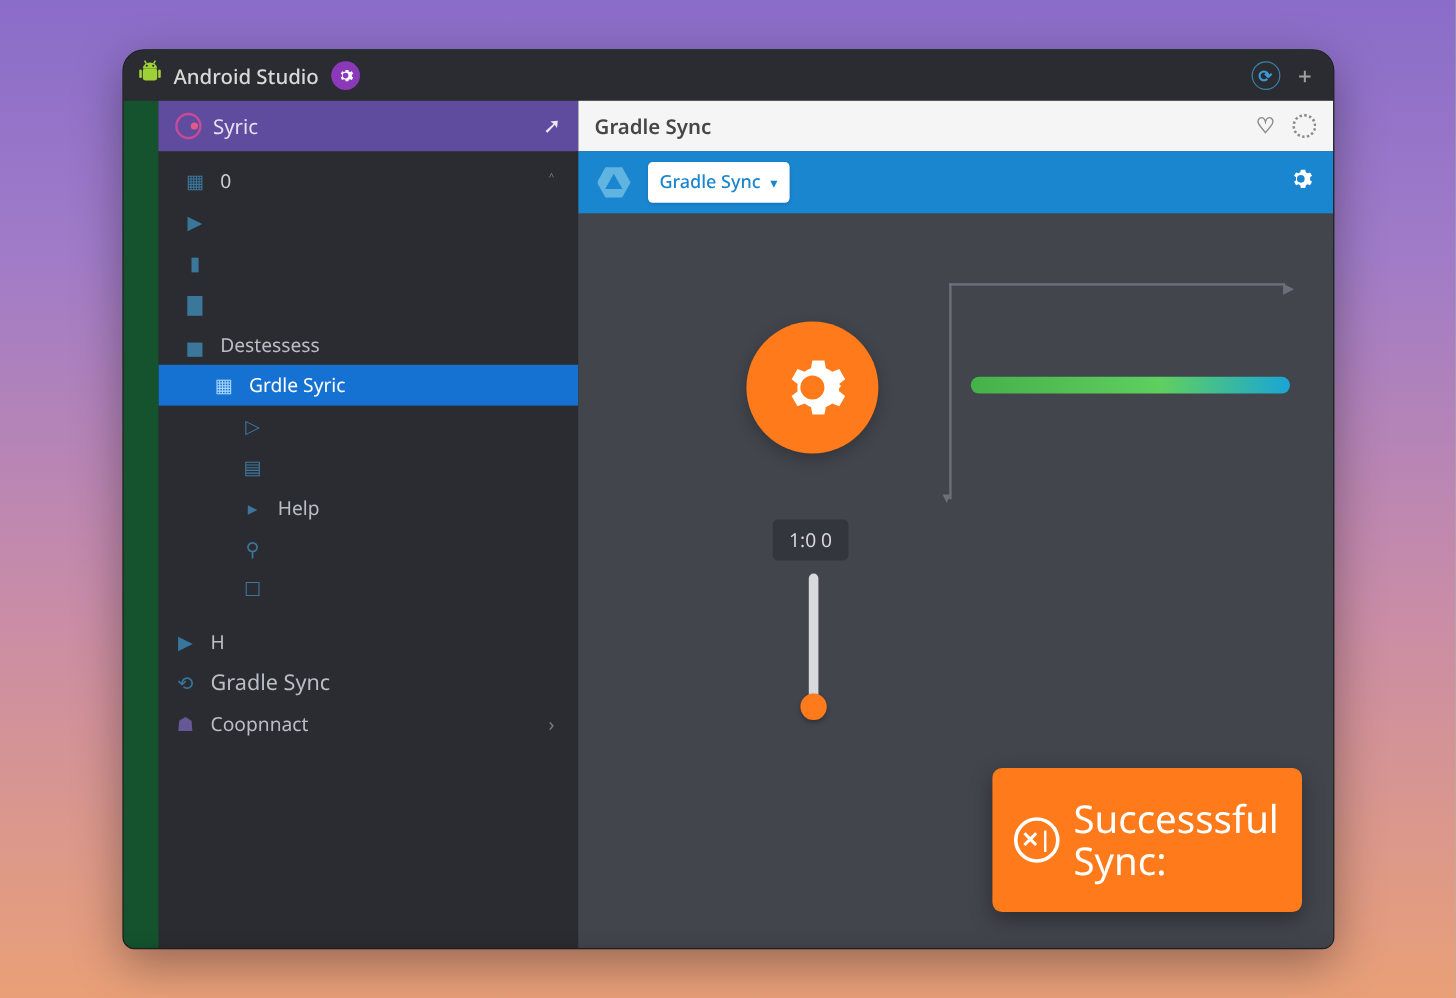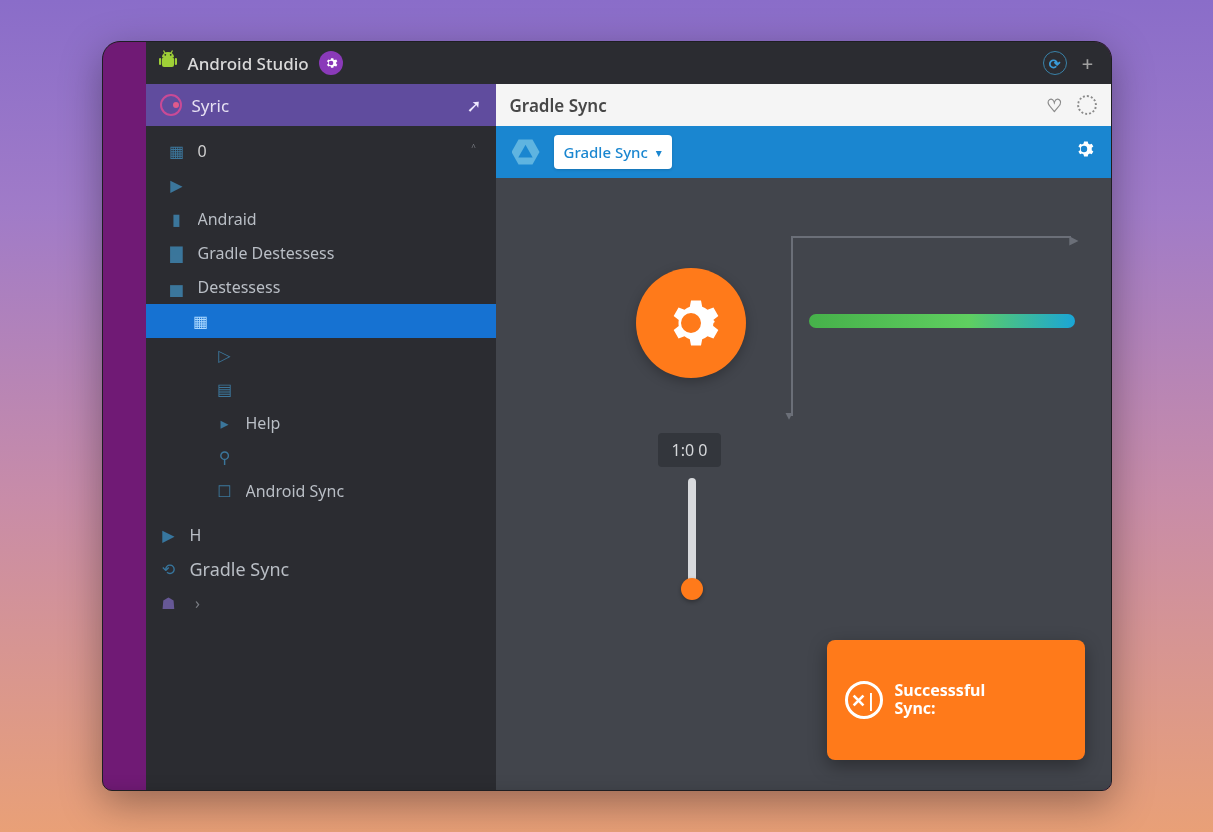--- a/index.html
+++ b/index.html
@@ -11,13 +11,12 @@
   }
   .laptop {
     width: 1010px; height: 750px;
-    background: #701a75;
+    background: #14532d;
     border-radius: 18px 18px 10px 10px;
     box-shadow: 0 12px 40px rgba(0,0,0,.35);
     overflow: hidden;
     position: relative;
     border: 1px solid #1e1e22;
-    padding-left: 43px;
   }
   .laptop::after {
     content:"";

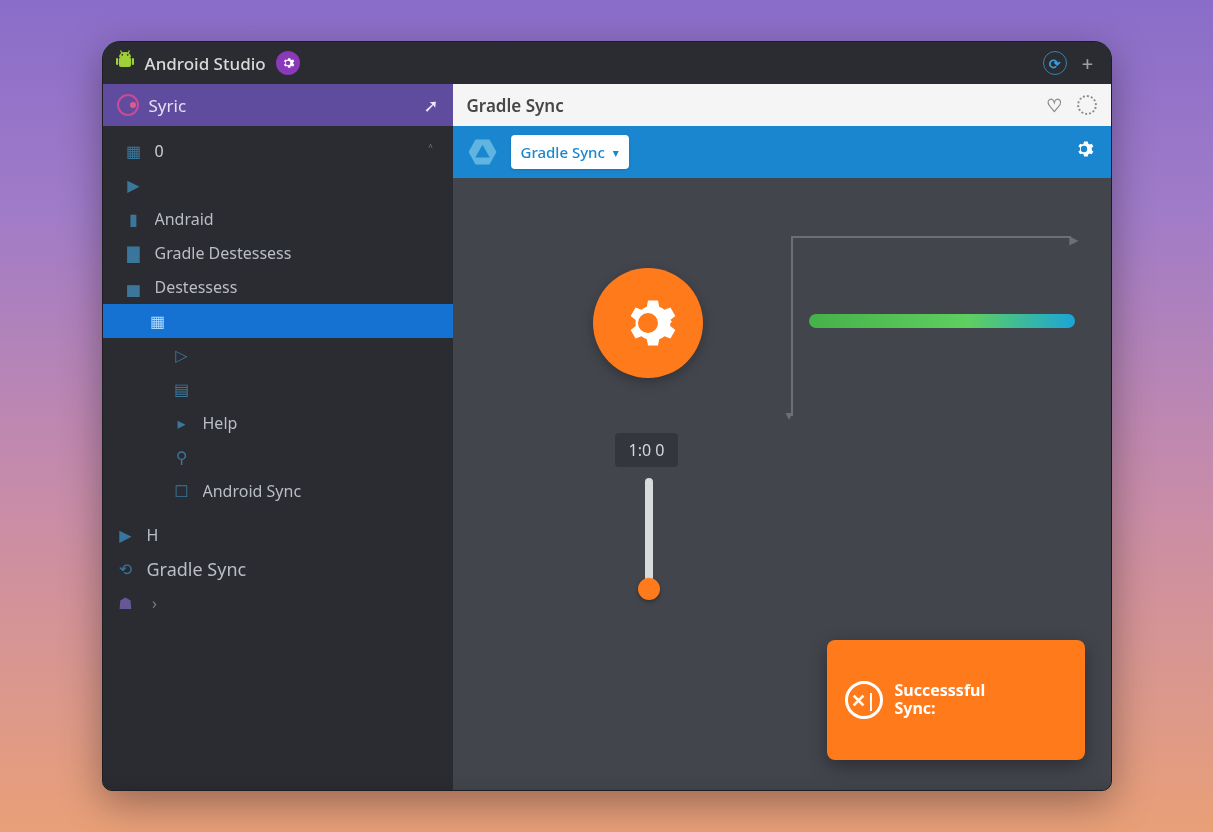--- a/index.html
+++ b/index.html
@@ -43,7 +43,7 @@
   .plus { color:#a0a0a0; font-size:20px; width:22px; text-align:center; }
 
   
-  .cols { display:flex; height:calc(100% - 42px); }
+  .cols { display:flex; height:calc(100% - 42px);margin-left:29px; }
 
   
   .sidebar { width:350px; background:#2b2c31; display:flex; flex-direction:column; }

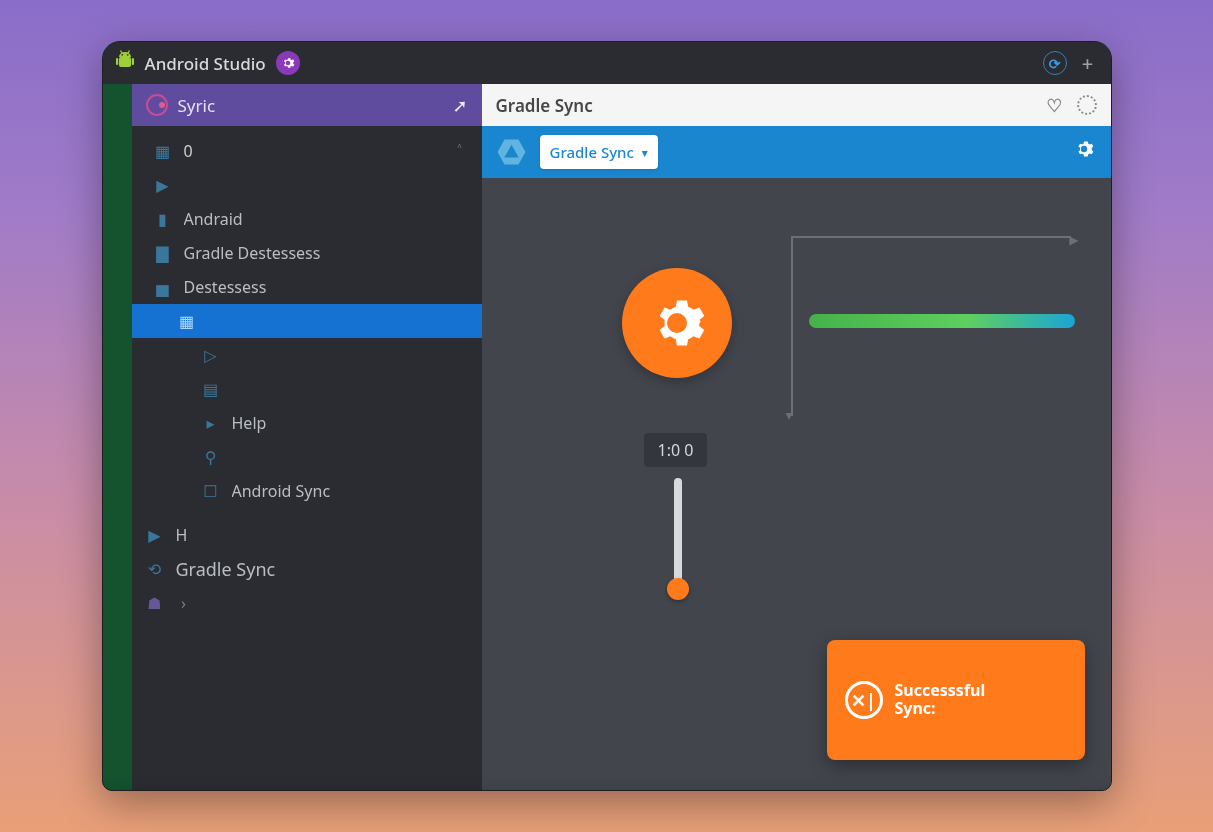--- a/index.html
+++ b/index.html
@@ -199,7 +199,6 @@
         </div>
         <div class="row">
           <span class="ic">▮</span>
-          <span class="lbl">Andraid</span>
         </div>
         <div class="row">
           <span class="ic">▇</span>

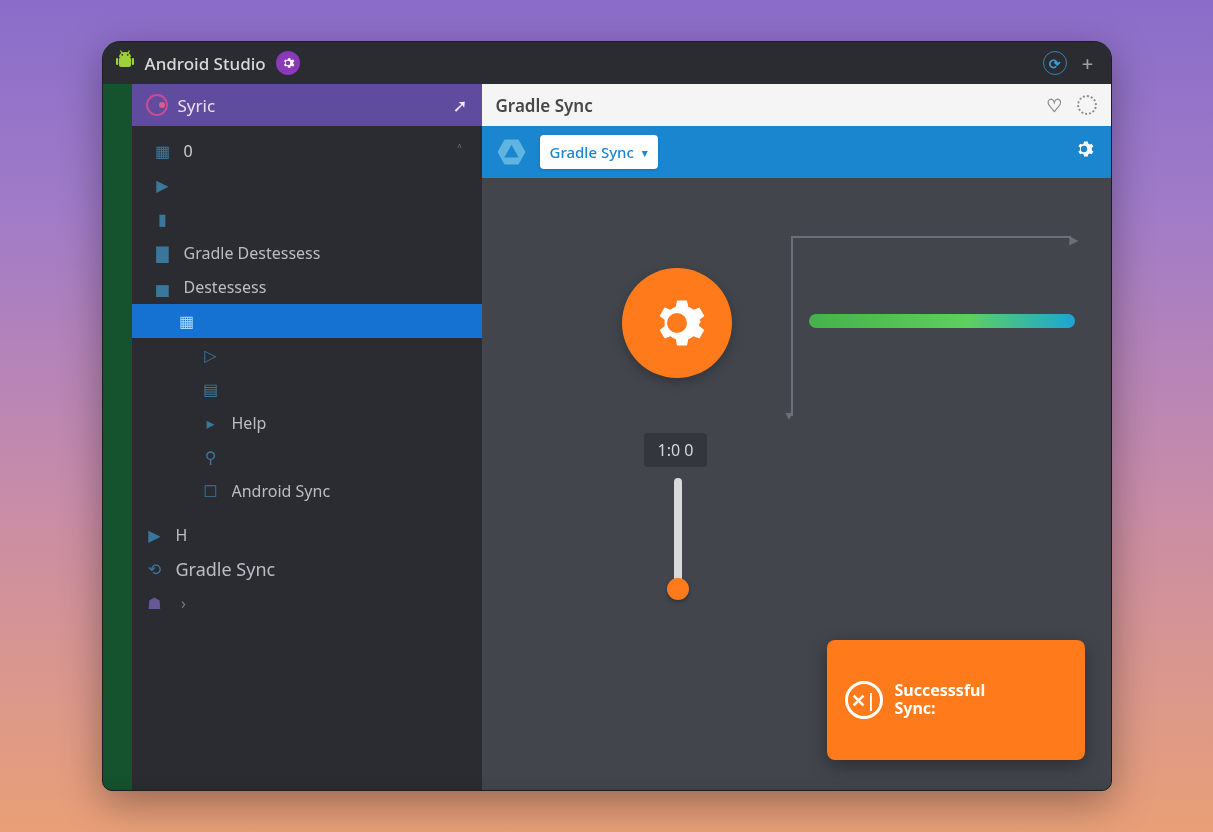--- a/index.html
+++ b/index.html
@@ -202,7 +202,6 @@
         </div>
         <div class="row">
           <span class="ic">▇</span>
-          <span class="lbl">Gradle Destessess</span>
         </div>
         <div class="row">
           <span class="ic light">▅</span>

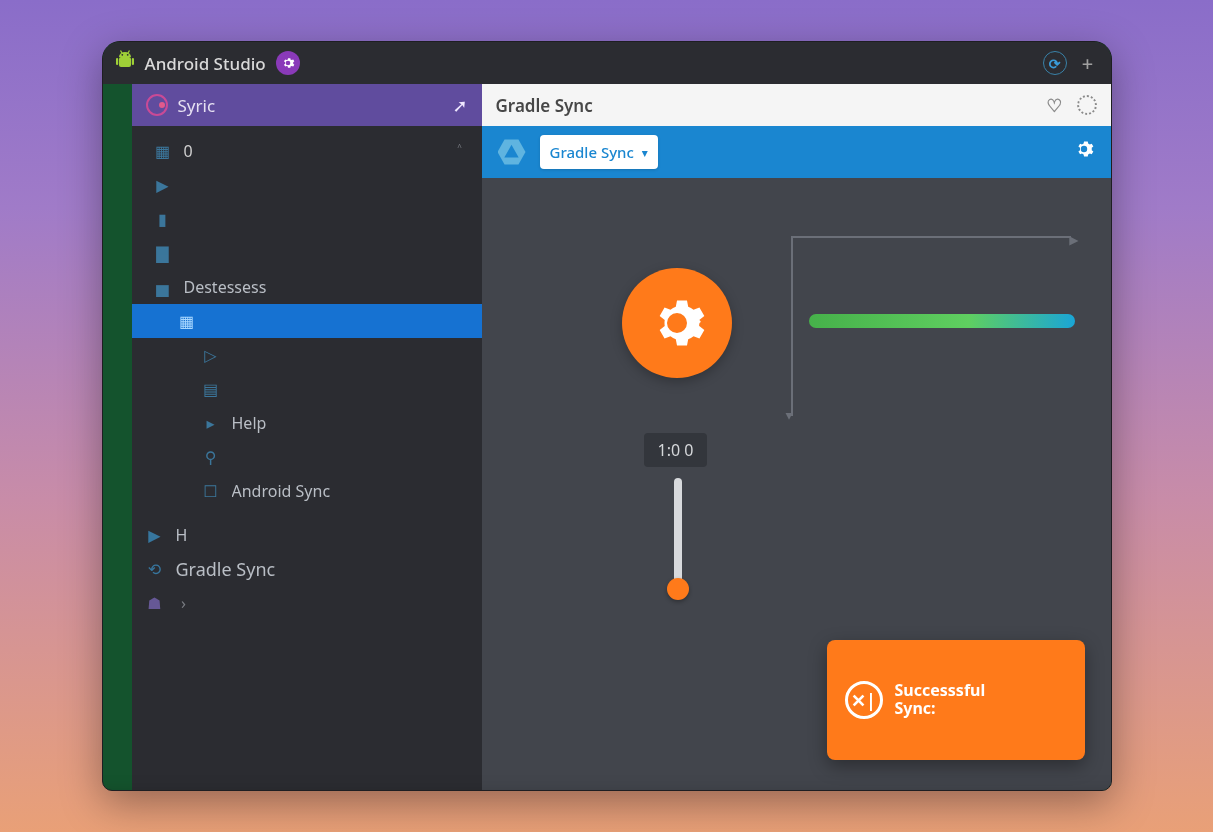--- a/index.html
+++ b/index.html
@@ -209,6 +209,7 @@
         </div>
         <div class="row depth1 sel">
           <span class="ic">▦</span>
+          <span class="lbl">Grdle Syric</span>
         </div>
         <div class="row depth2">
           <span class="ic">▷</span>

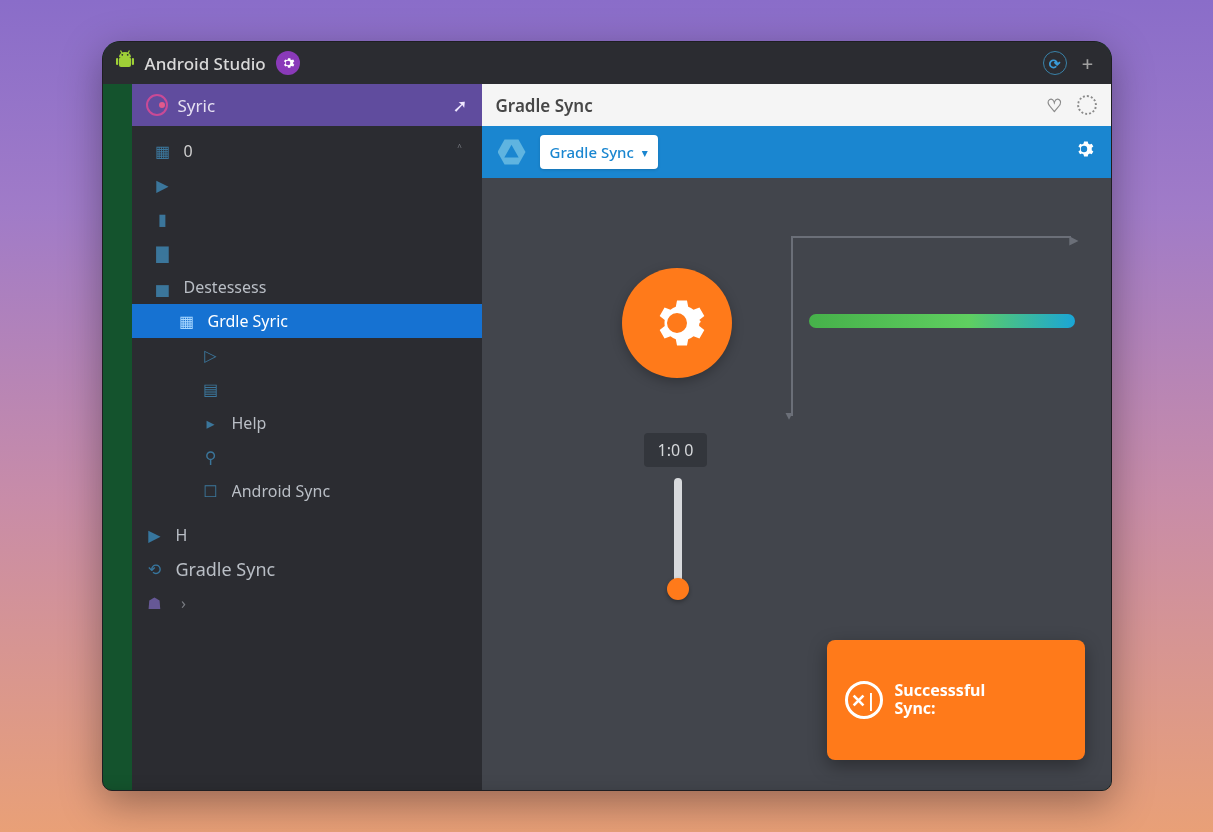--- a/index.html
+++ b/index.html
@@ -226,7 +226,6 @@
         </div>
         <div class="row depth2">
           <span class="ic">☐</span>
-          <span class="lbl">Android Sync</span>
         </div>
         <div class="sep"></div>
         <div class="row" style="padding-left:14px;">

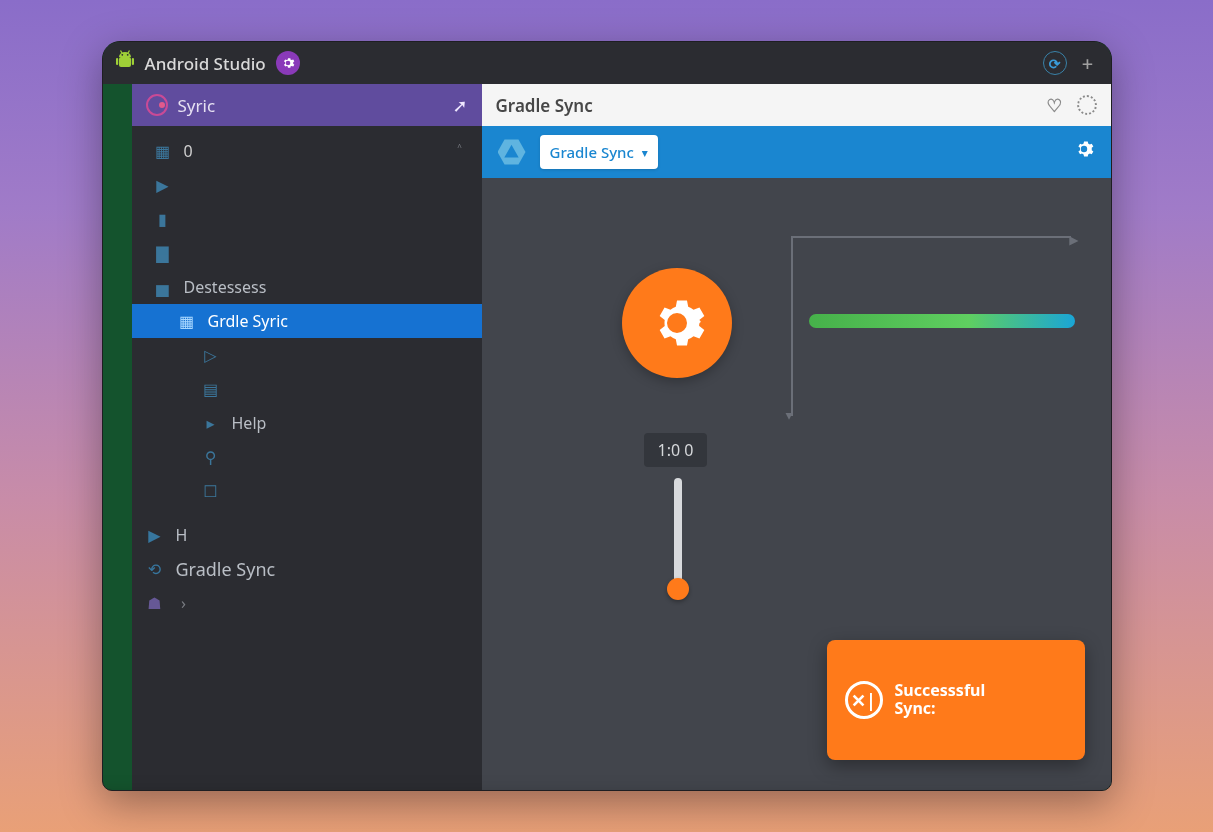--- a/index.html
+++ b/index.html
@@ -239,6 +239,7 @@
         <div class="sidebar-bottom">
           <div class="row" style="padding-left:14px;">
             <span class="ic" style="color:#7a67b8;">☗</span>
+            <span class="lbl">Coopnnact</span>
             <span class="caret">›</span>
           </div>
         </div>

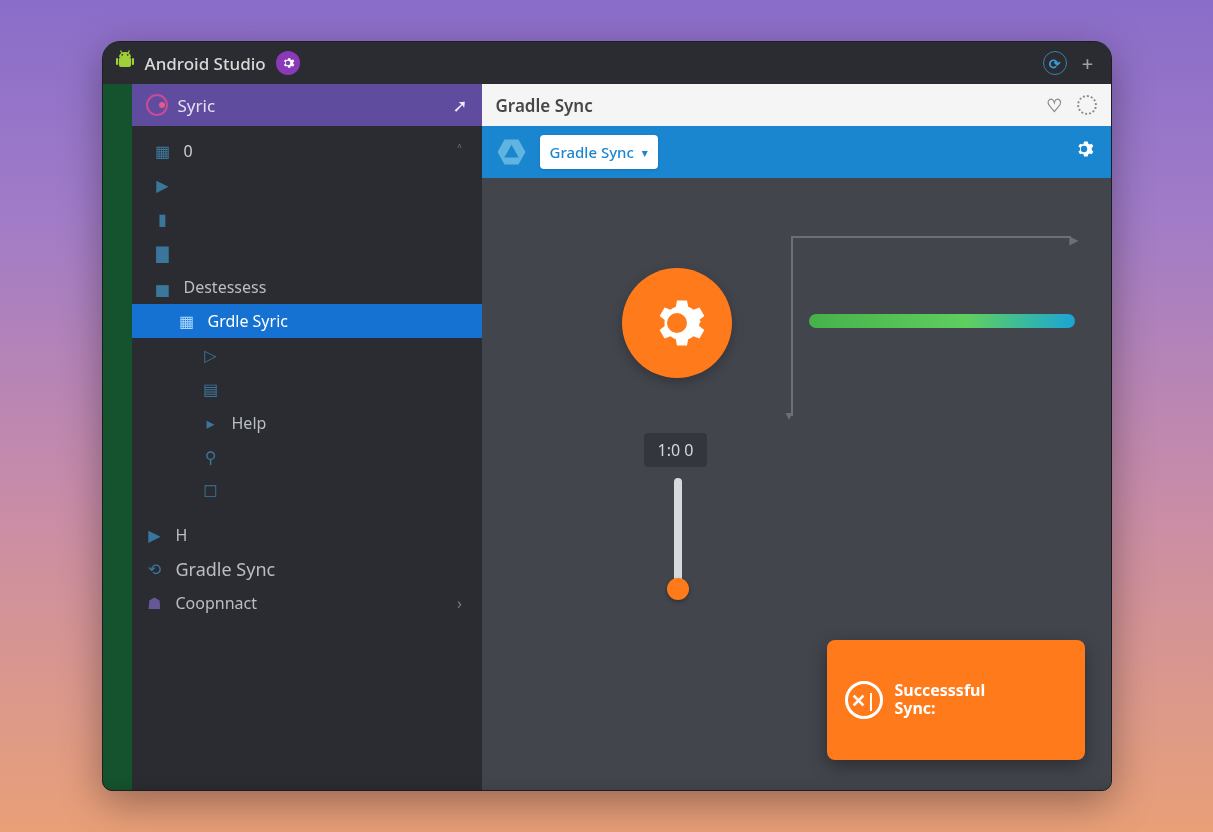--- a/index.html
+++ b/index.html
@@ -149,7 +149,7 @@
     border:3px solid #fff; display:flex; align-items:center; justify-content:center;
     font-weight:700; font-size:18px;
   }
-  .toast .txt { font-size:16px; line-height:1.1; font-weight:700; }
+  .toast .txt { font-size:32px; line-height:1.1; font-weight:400; }
 </style>
 </head>
 <body>

